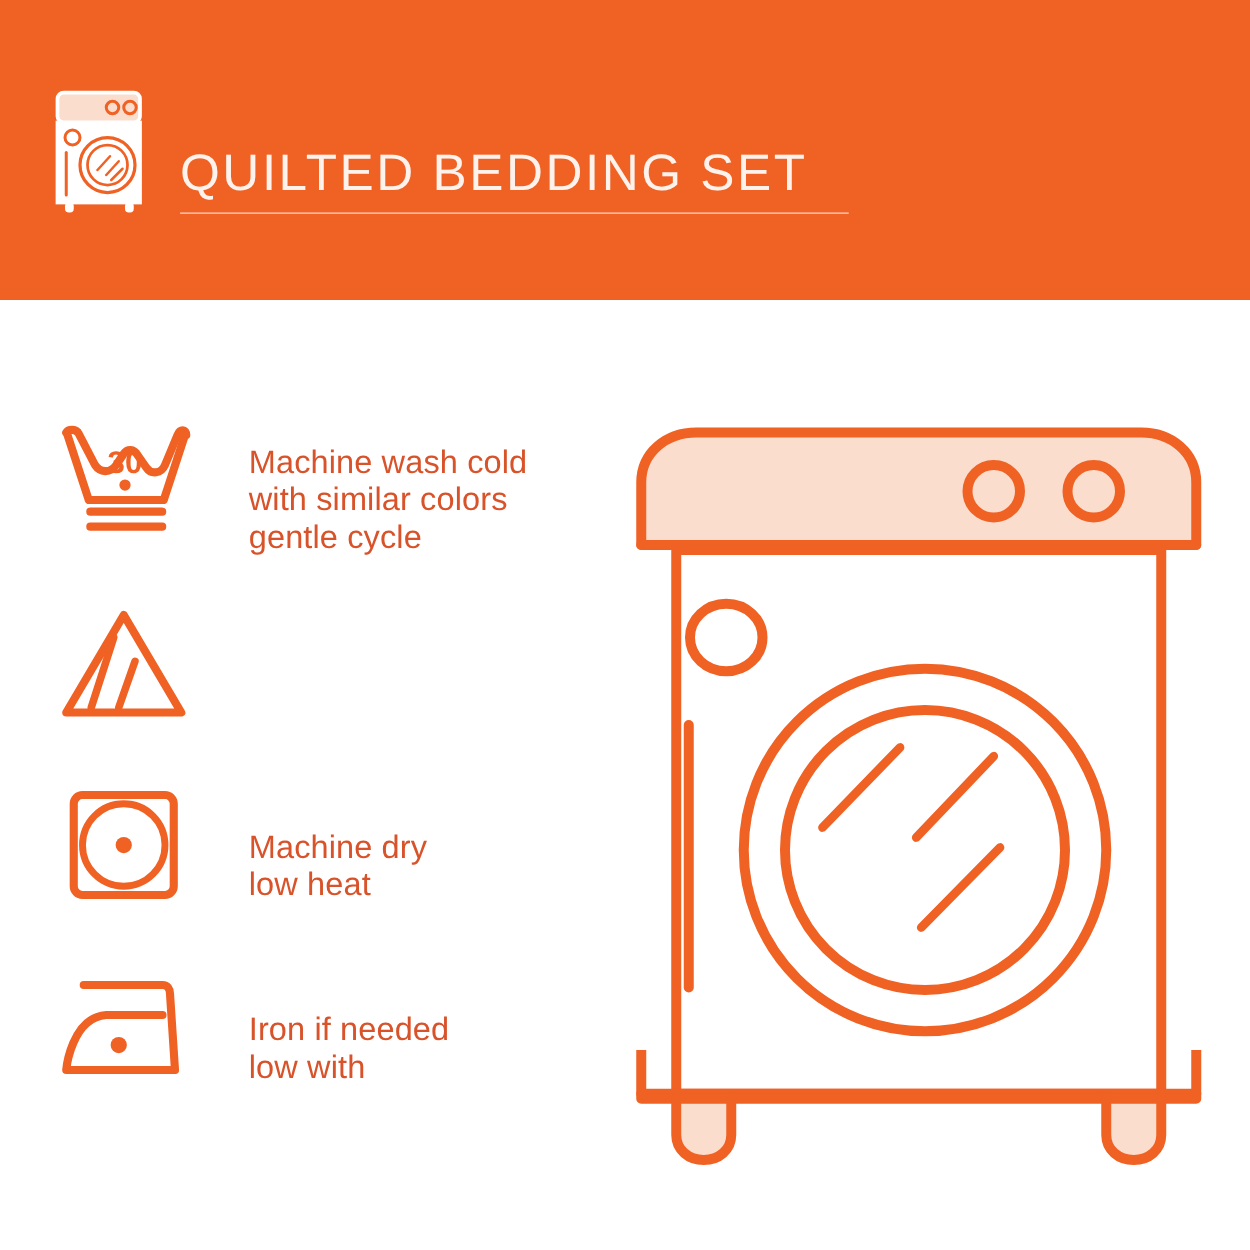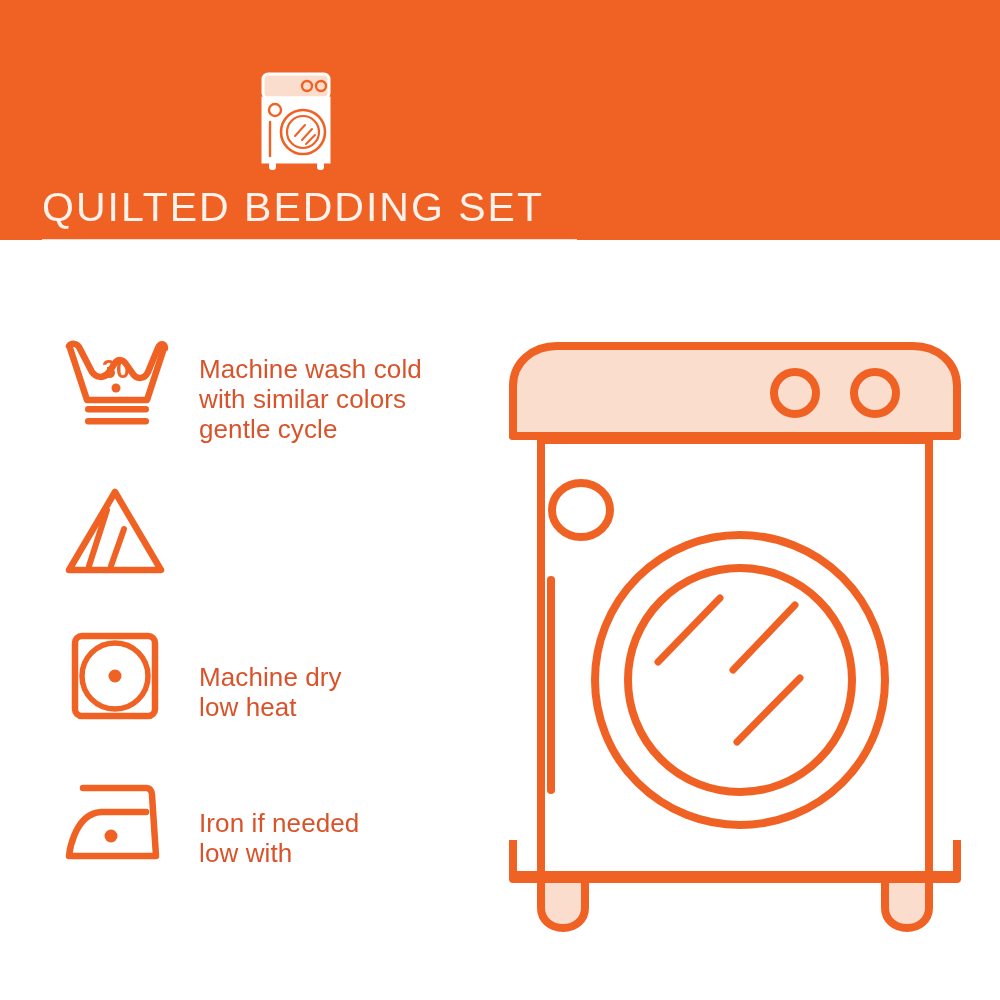--- a/index.html
+++ b/index.html
@@ -30,8 +30,7 @@
     left: 42px;
     top: 60px;
     display: flex;
-    align-items: center;
-    flex-direction: column;
+    align-items: flex-end;
   }
   .logo-icon {
     width: 80px;

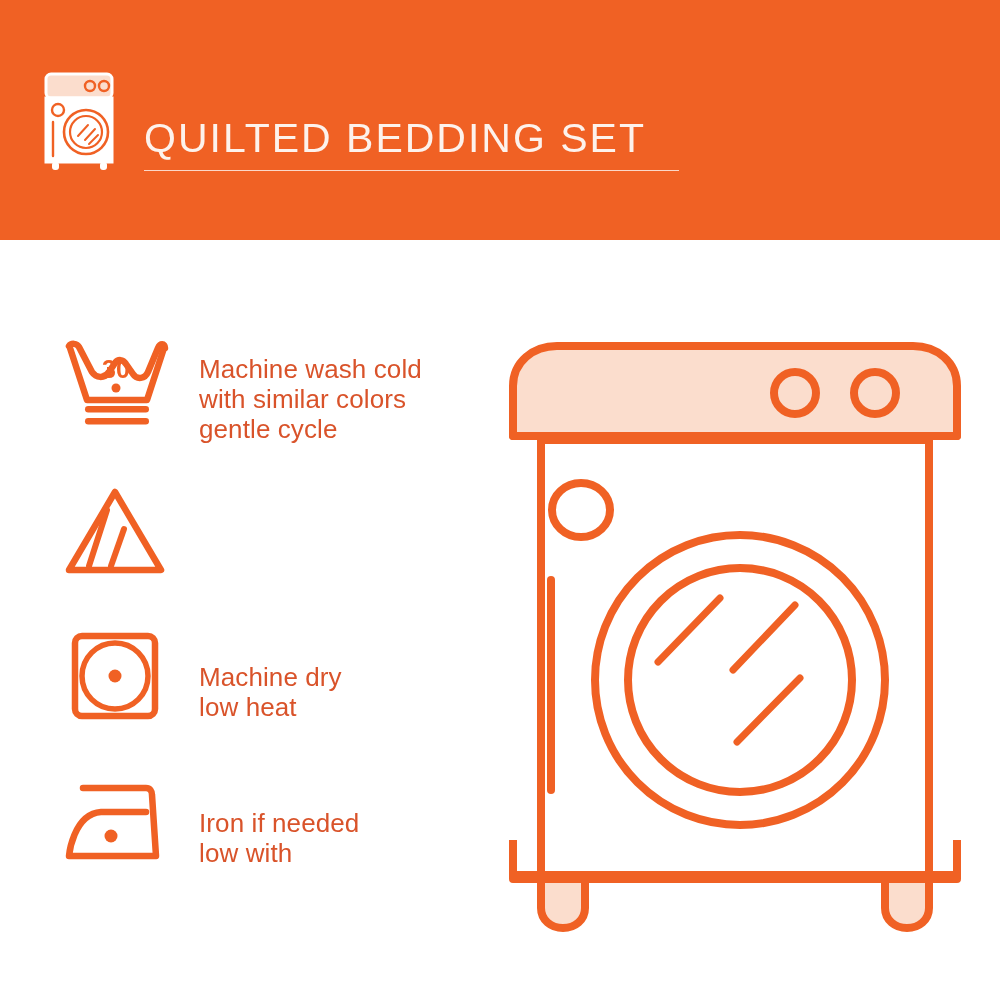--- a/index.html
+++ b/index.html
@@ -83,7 +83,7 @@
     width: 124px;
     flex: 0 0 124px;
     display: flex;
-    justify-content: flex-end;
+    justify-content: flex-start;
     align-items: flex-start;
     padding-top: 4px;
   }

